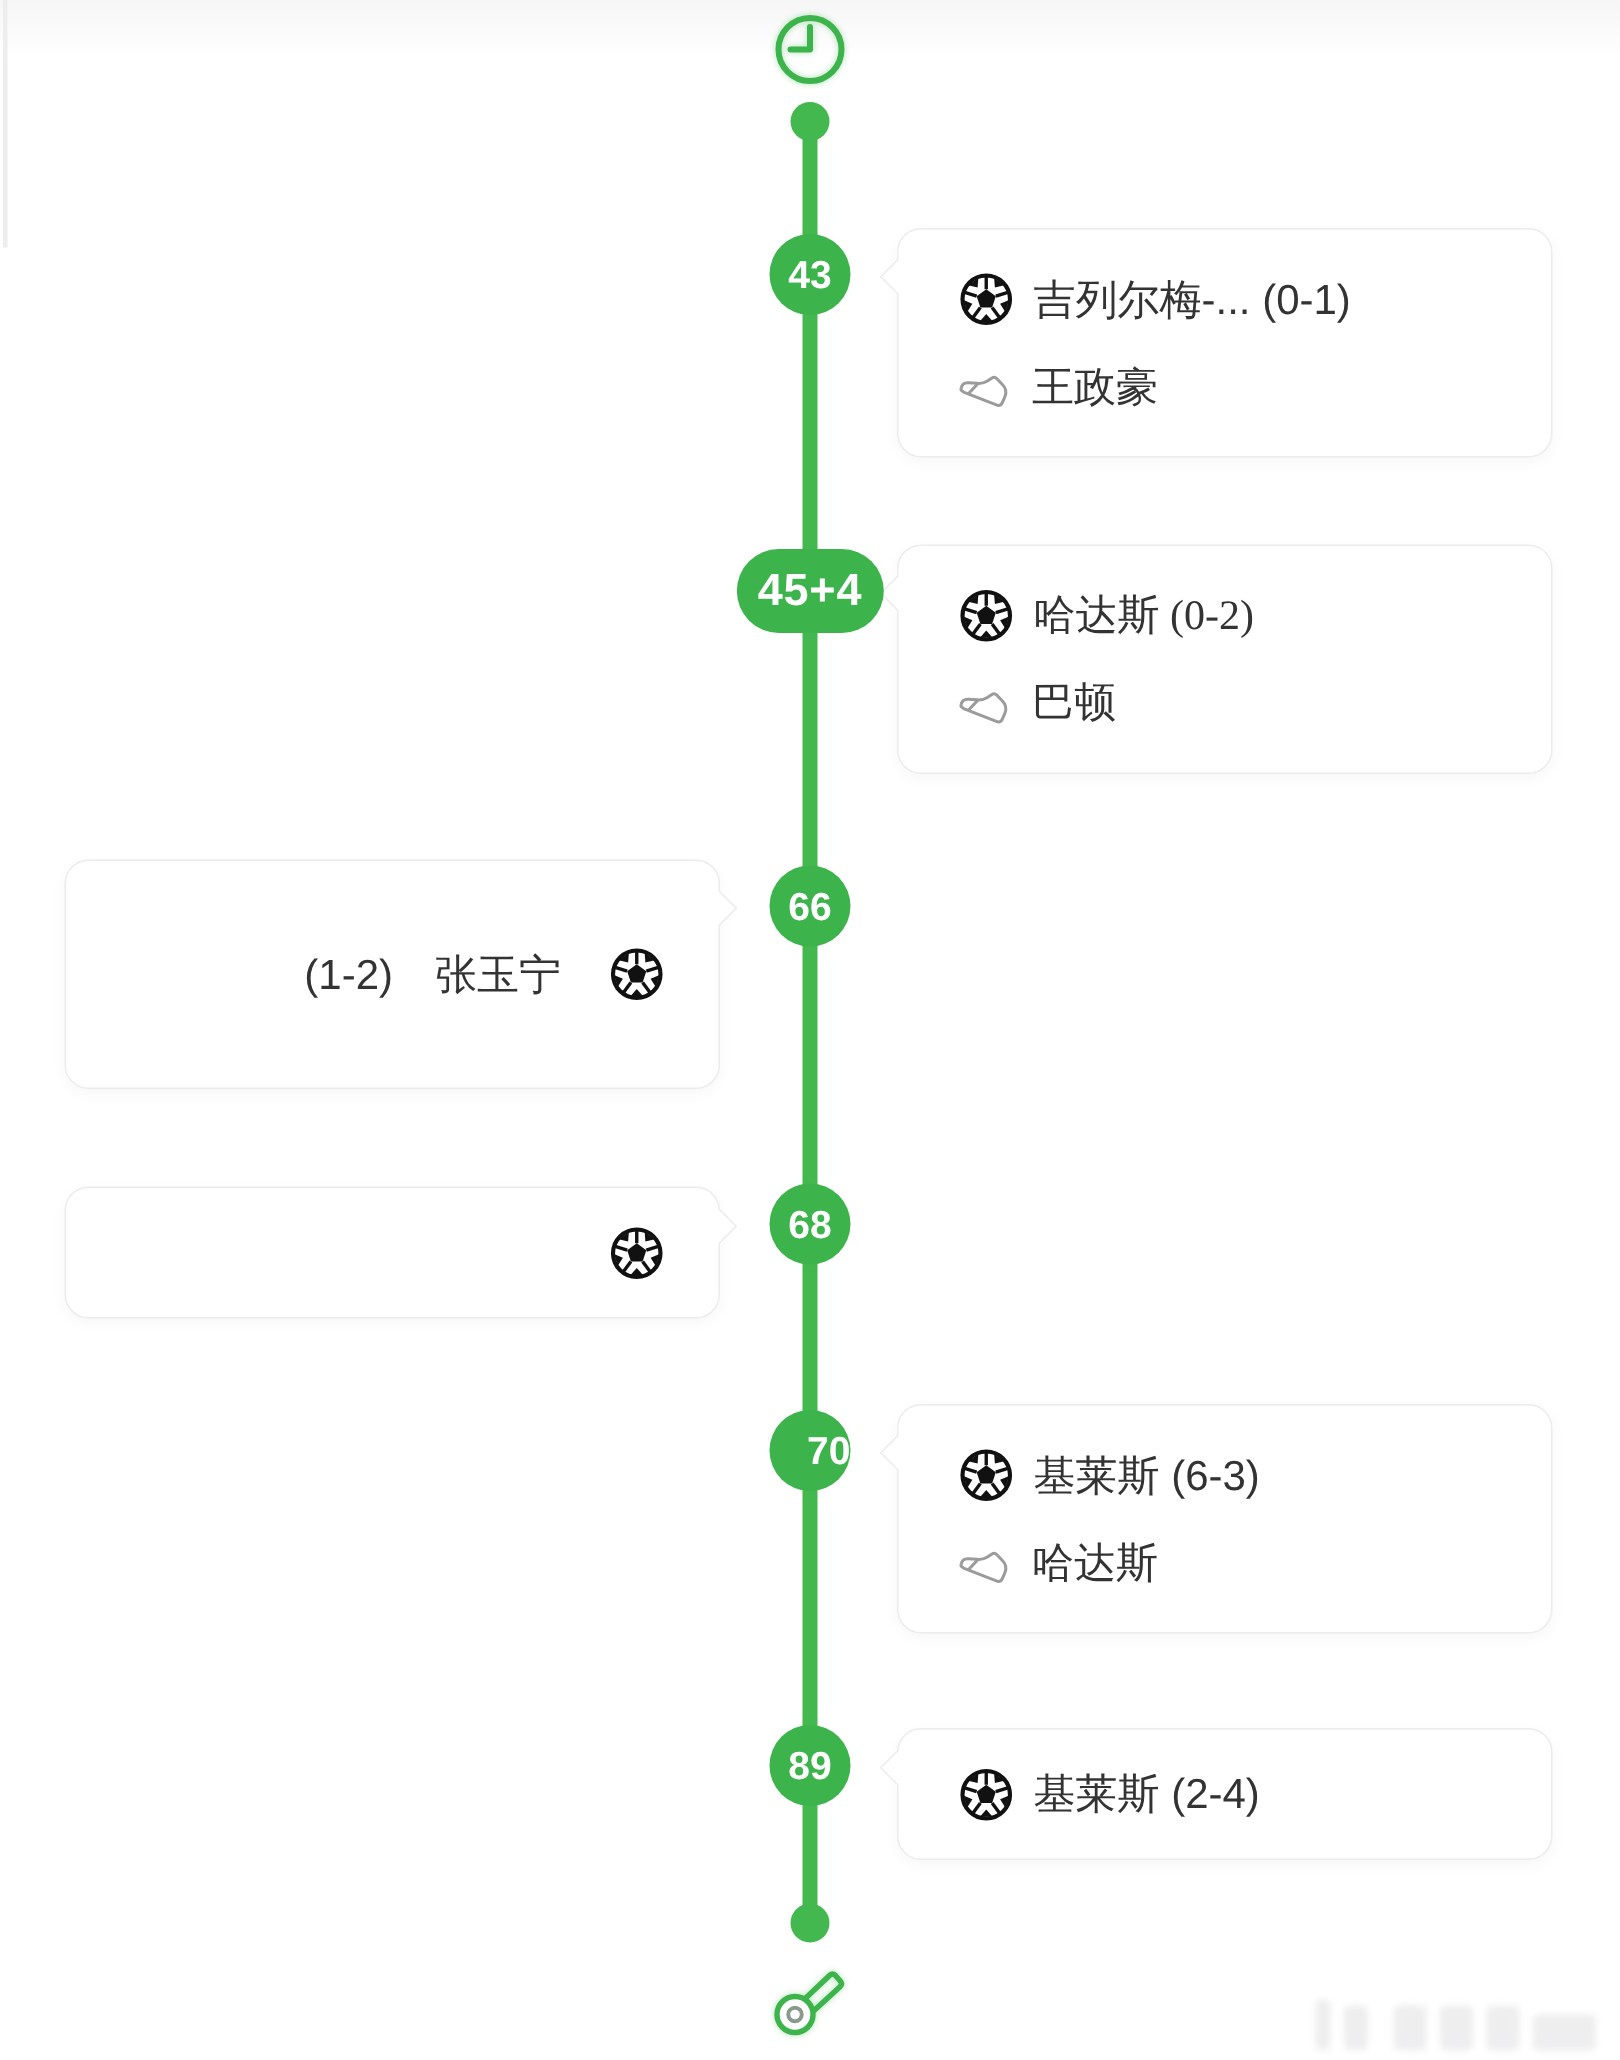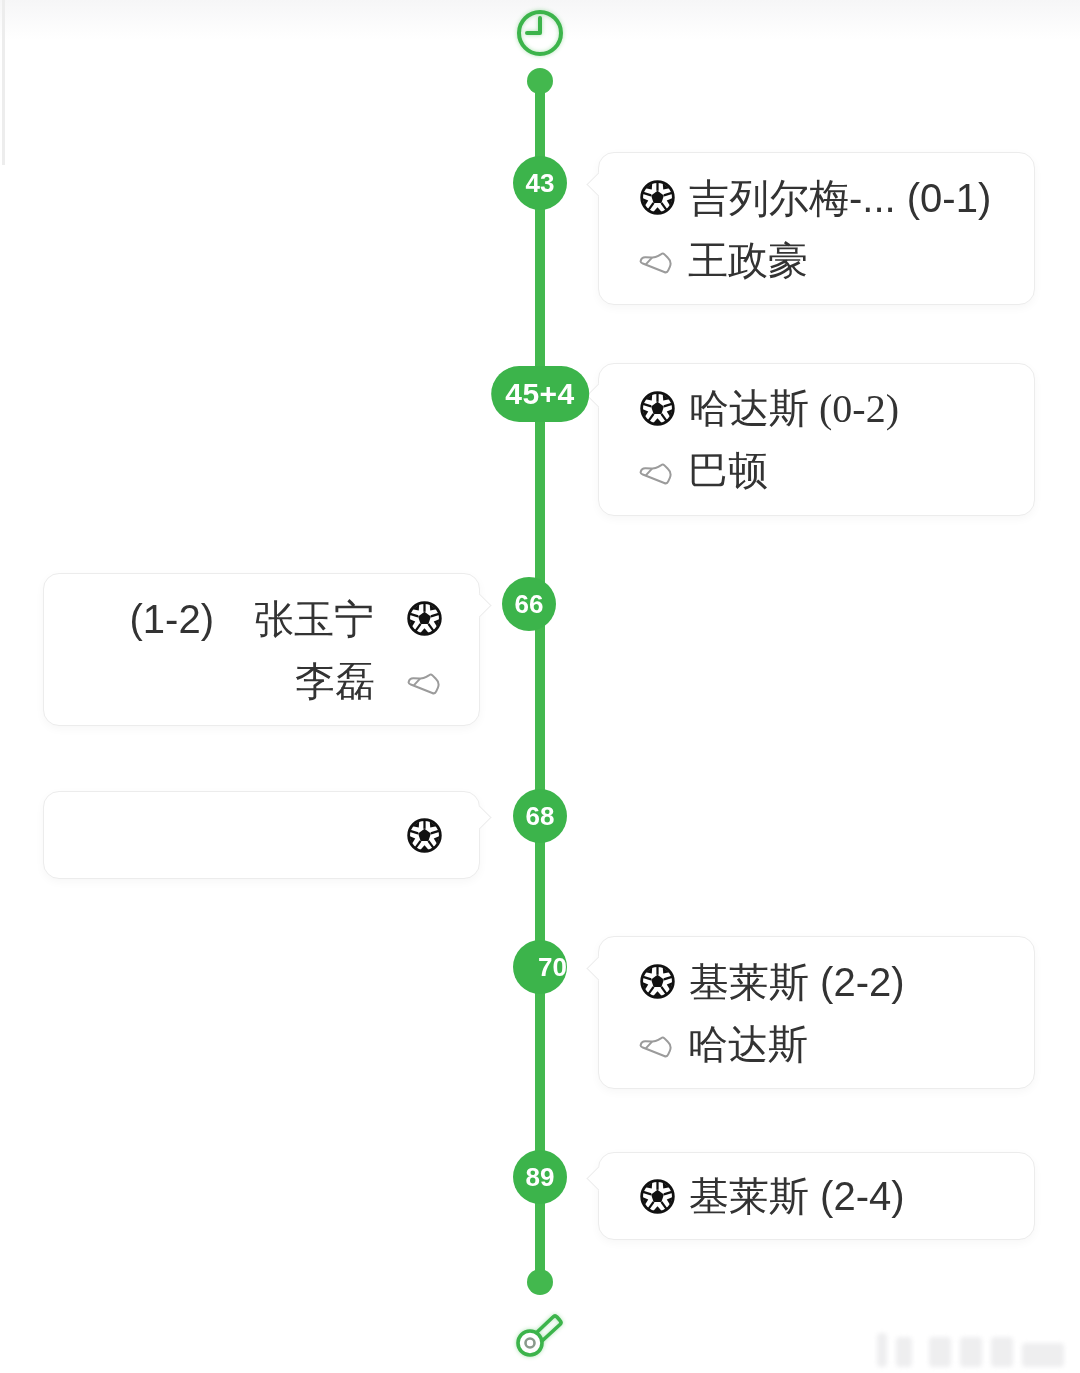--- a/index.html
+++ b/index.html
@@ -31,7 +31,7 @@
 
   .rows{display:flex;flex-direction:column;justify-content:center;height:100%;
     gap:22px;padding:0 36px 0 40px;box-sizing:border-box;position:relative;z-index:3;}
-  .row{display:flex;align-items:center;gap:13px;font-size:40px;color:var(--text);
+  .row{display:flex;align-items:center;gap:13px;font-size:28px;color:var(--text);
     line-height:1;white-space:nowrap;}
   .event-left .row{justify-content:flex-end;gap:32px;}
   .row .icon{display:inline-flex;}

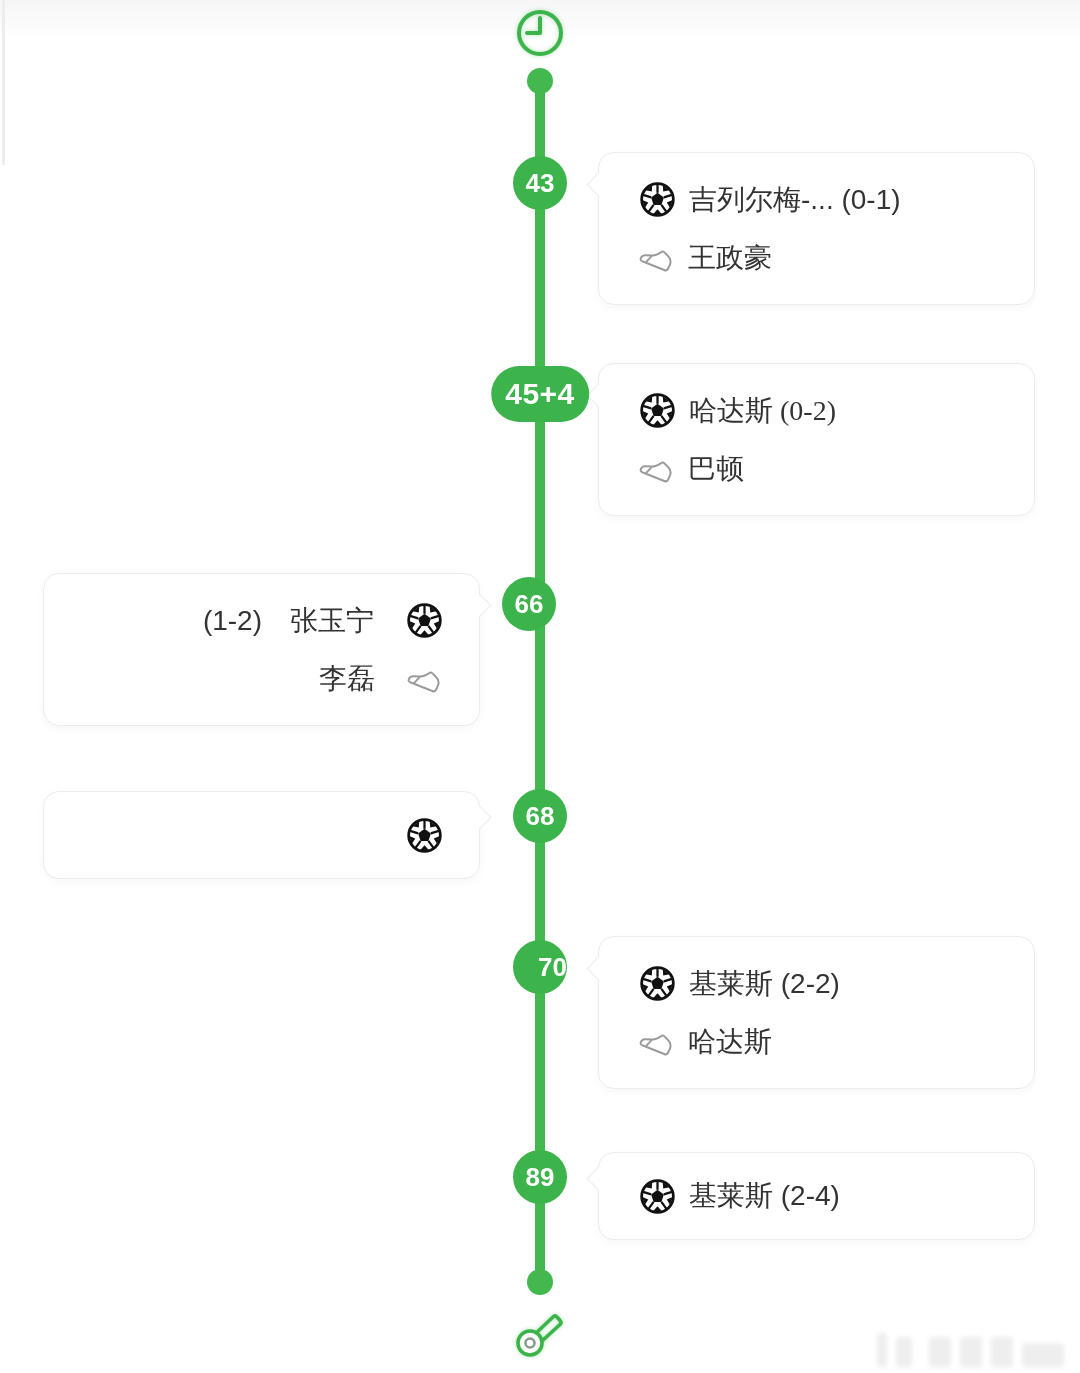--- a/index.html
+++ b/index.html
@@ -195,7 +195,7 @@
           </div>
         </div>
     </div>
-    <div class="minute circle" style="left: 529px; top: 604px;">
+    <div class="minute circle" style="left: 540px; top: 604px;">
       <span>66</span>
     </div>
   </div>

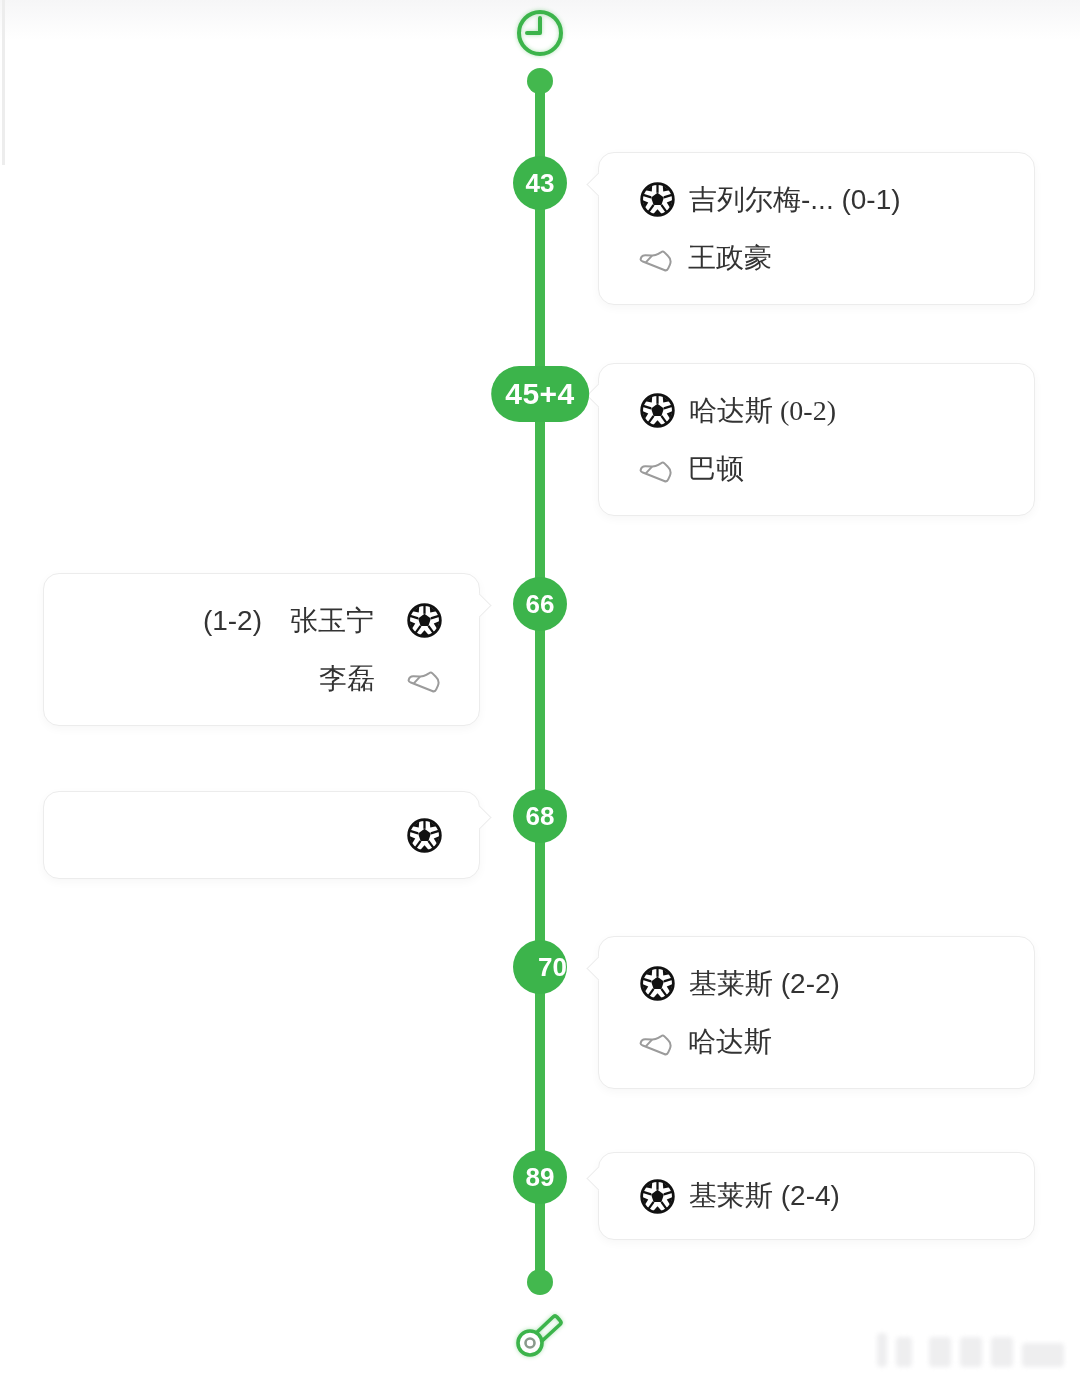--- a/index.html
+++ b/index.html
@@ -182,17 +182,6 @@
   </svg>
             </span>
           </div>
-          <div class="row">
-            <span>李磊</span>
-            <span class="icon">
-              <svg width="36" height="36" viewBox="0 0 36 36">
-    <g transform="rotate(24 18 18)" fill="#fff" stroke="#9B9B9B" stroke-width="2" stroke-linejoin="round">
-      <path d="M3.5,25.5 Q2.5,21.5 6.5,20 L12,18 Q15.5,16.8 17.5,13.8 L19.5,10.8 Q20.5,9 22.5,9.8 L27,11.6 Q32.5,13.6 32.5,19 L32.5,23 Q32.5,26 29.5,26 L6.5,27 Q3.5,27 3.5,25.5 Z"></path>
-      <path d="M12.5,17.8 L9.5,26.5" fill="none"></path>
-    </g>
-  </svg>
-            </span>
-          </div>
         </div>
     </div>
     <div class="minute circle" style="left: 540px; top: 604px;">

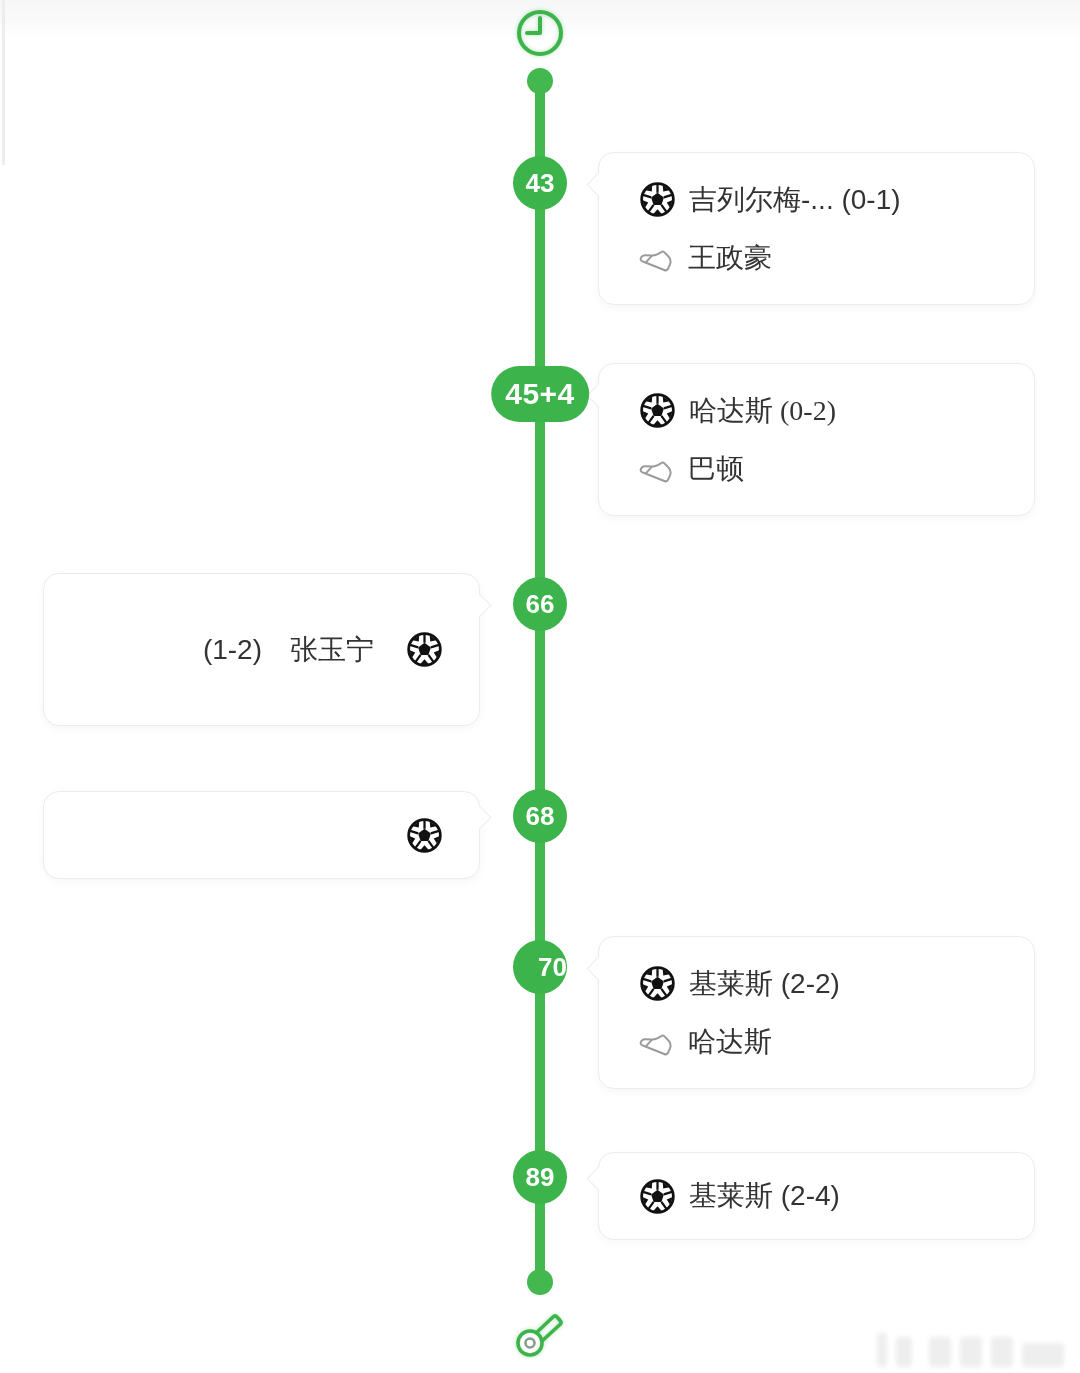--- a/index.html
+++ b/index.html
@@ -247,7 +247,7 @@
     </g>
   </svg>
             </span>
-            <span>基莱斯 (2-2)</span>
+            <span>基莱斯 (6-3)</span>
           </div>
           <div class="row">
             <span class="icon">

